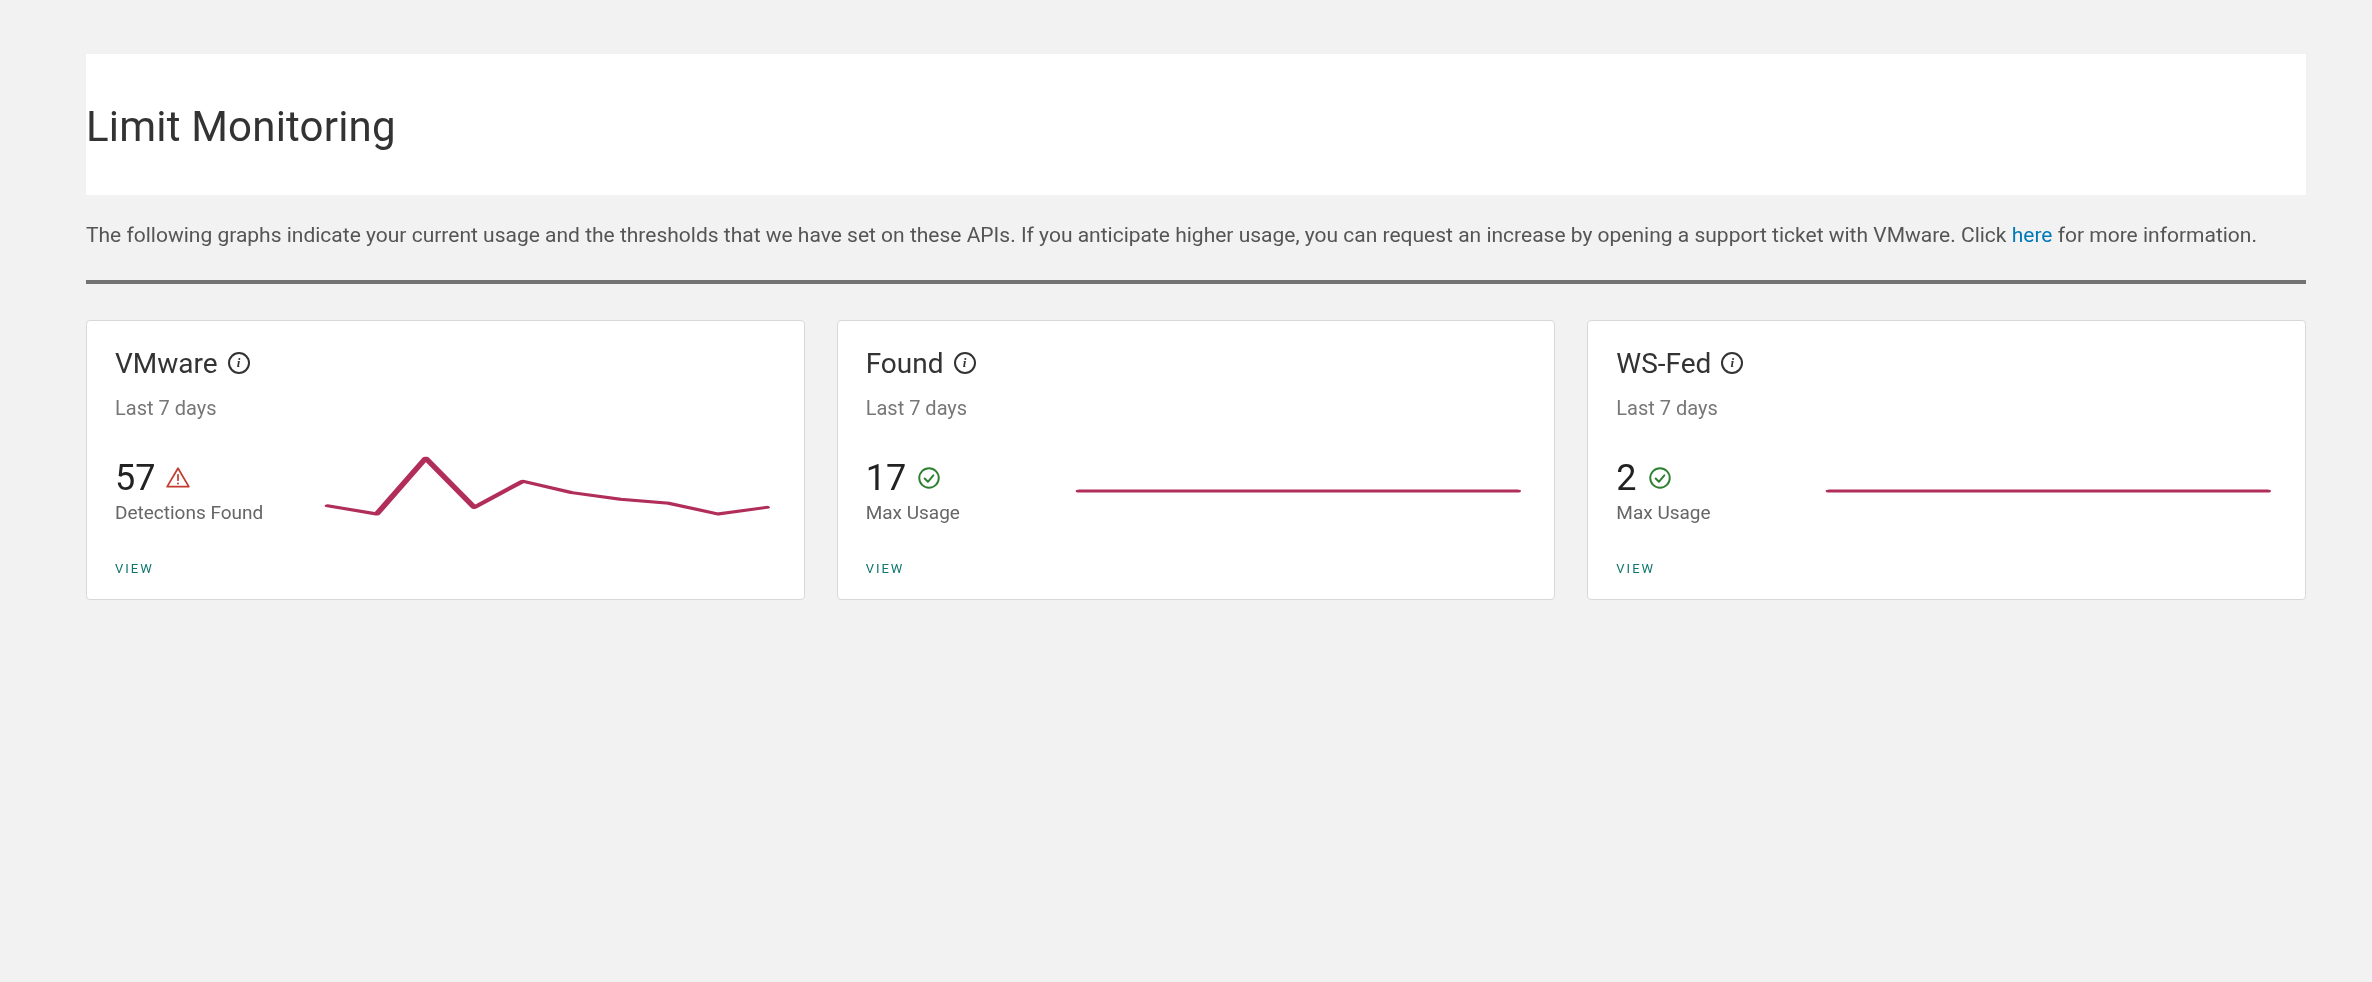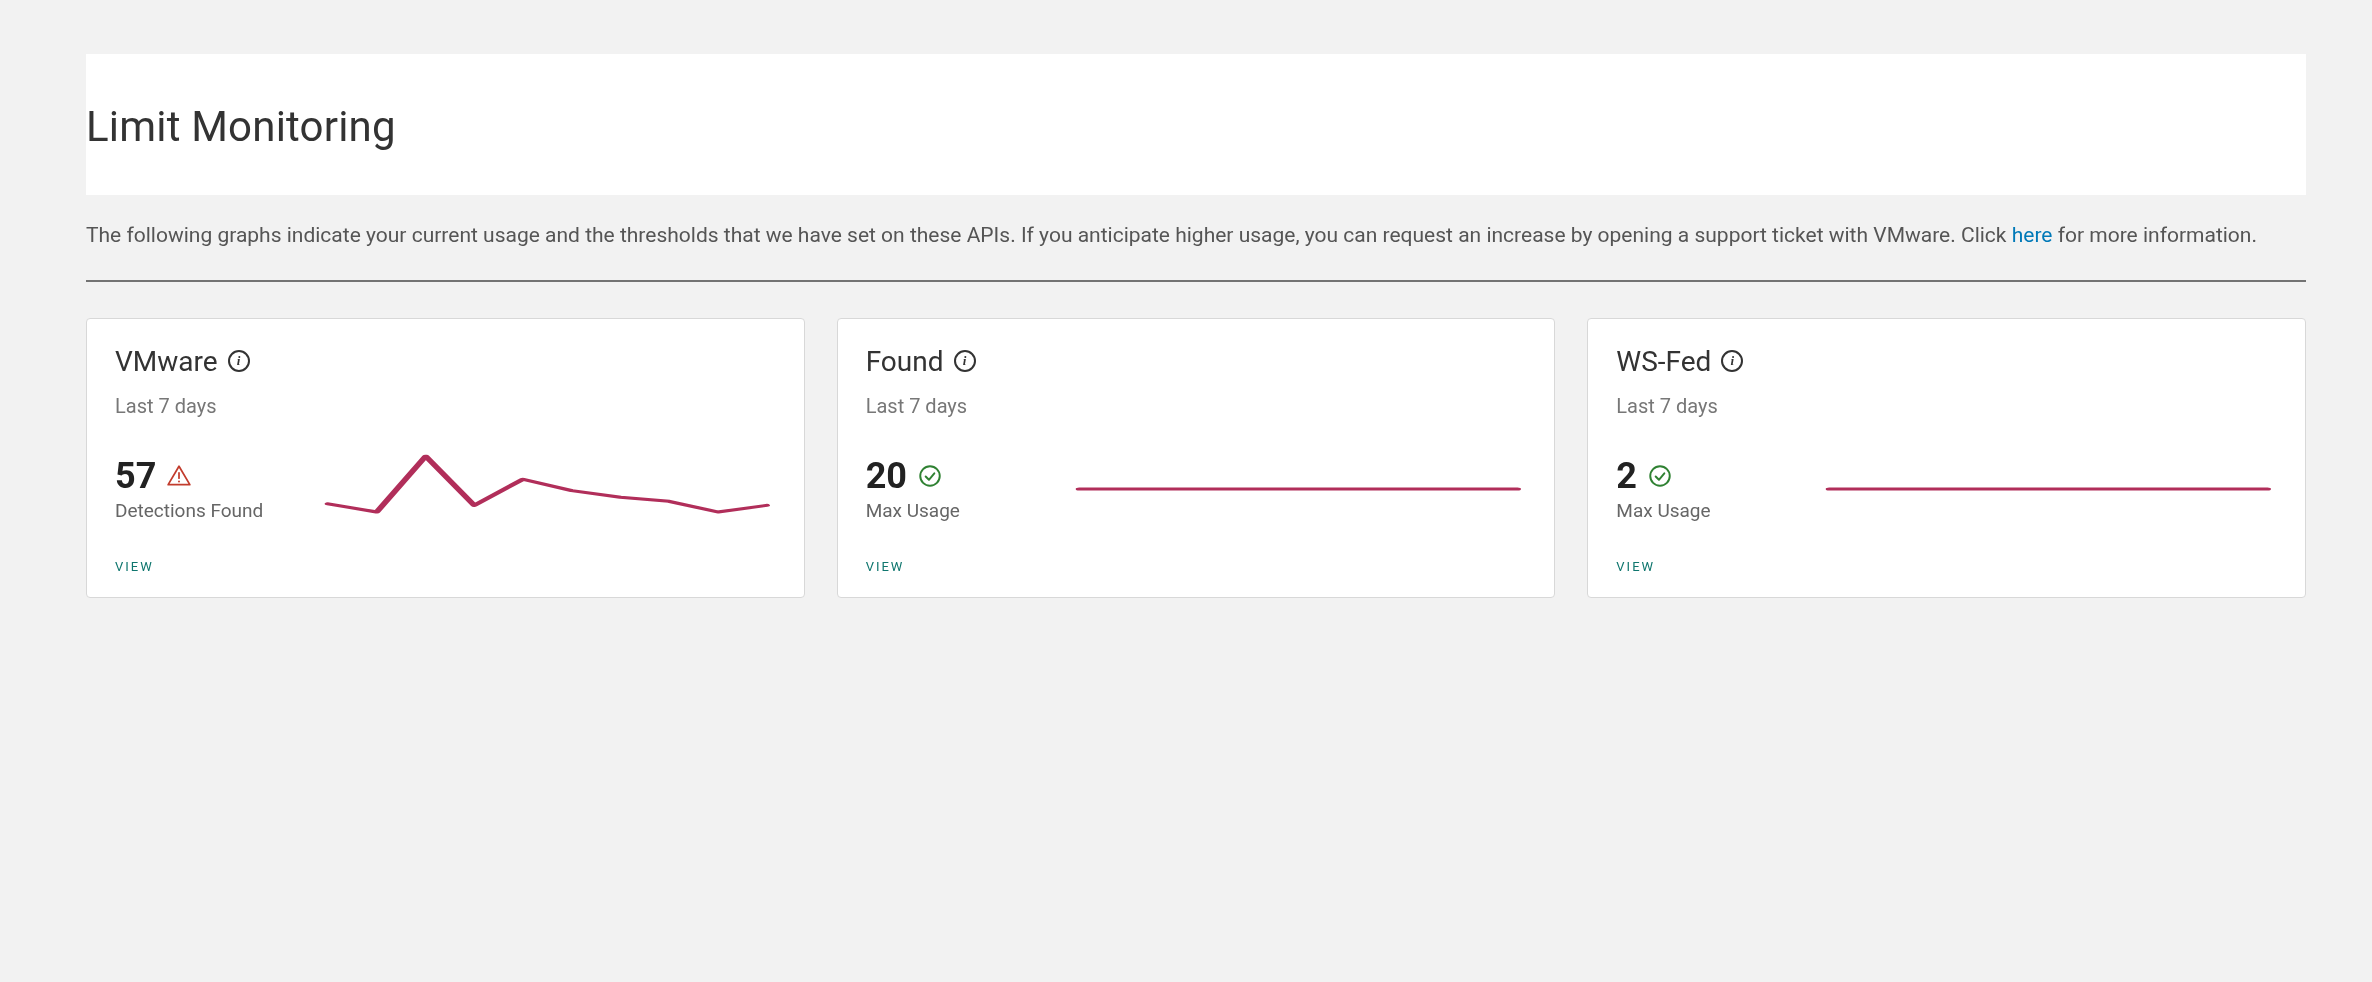--- a/index.html
+++ b/index.html
@@ -31,7 +31,7 @@
     line-height: 1.55;
     margin-top: 24px;
     padding-bottom: 28px;
-    border-bottom: 2px solid #737373;
+    border-bottom: 4px solid #737373;
   }
   .description a {
     color: #0079b8;

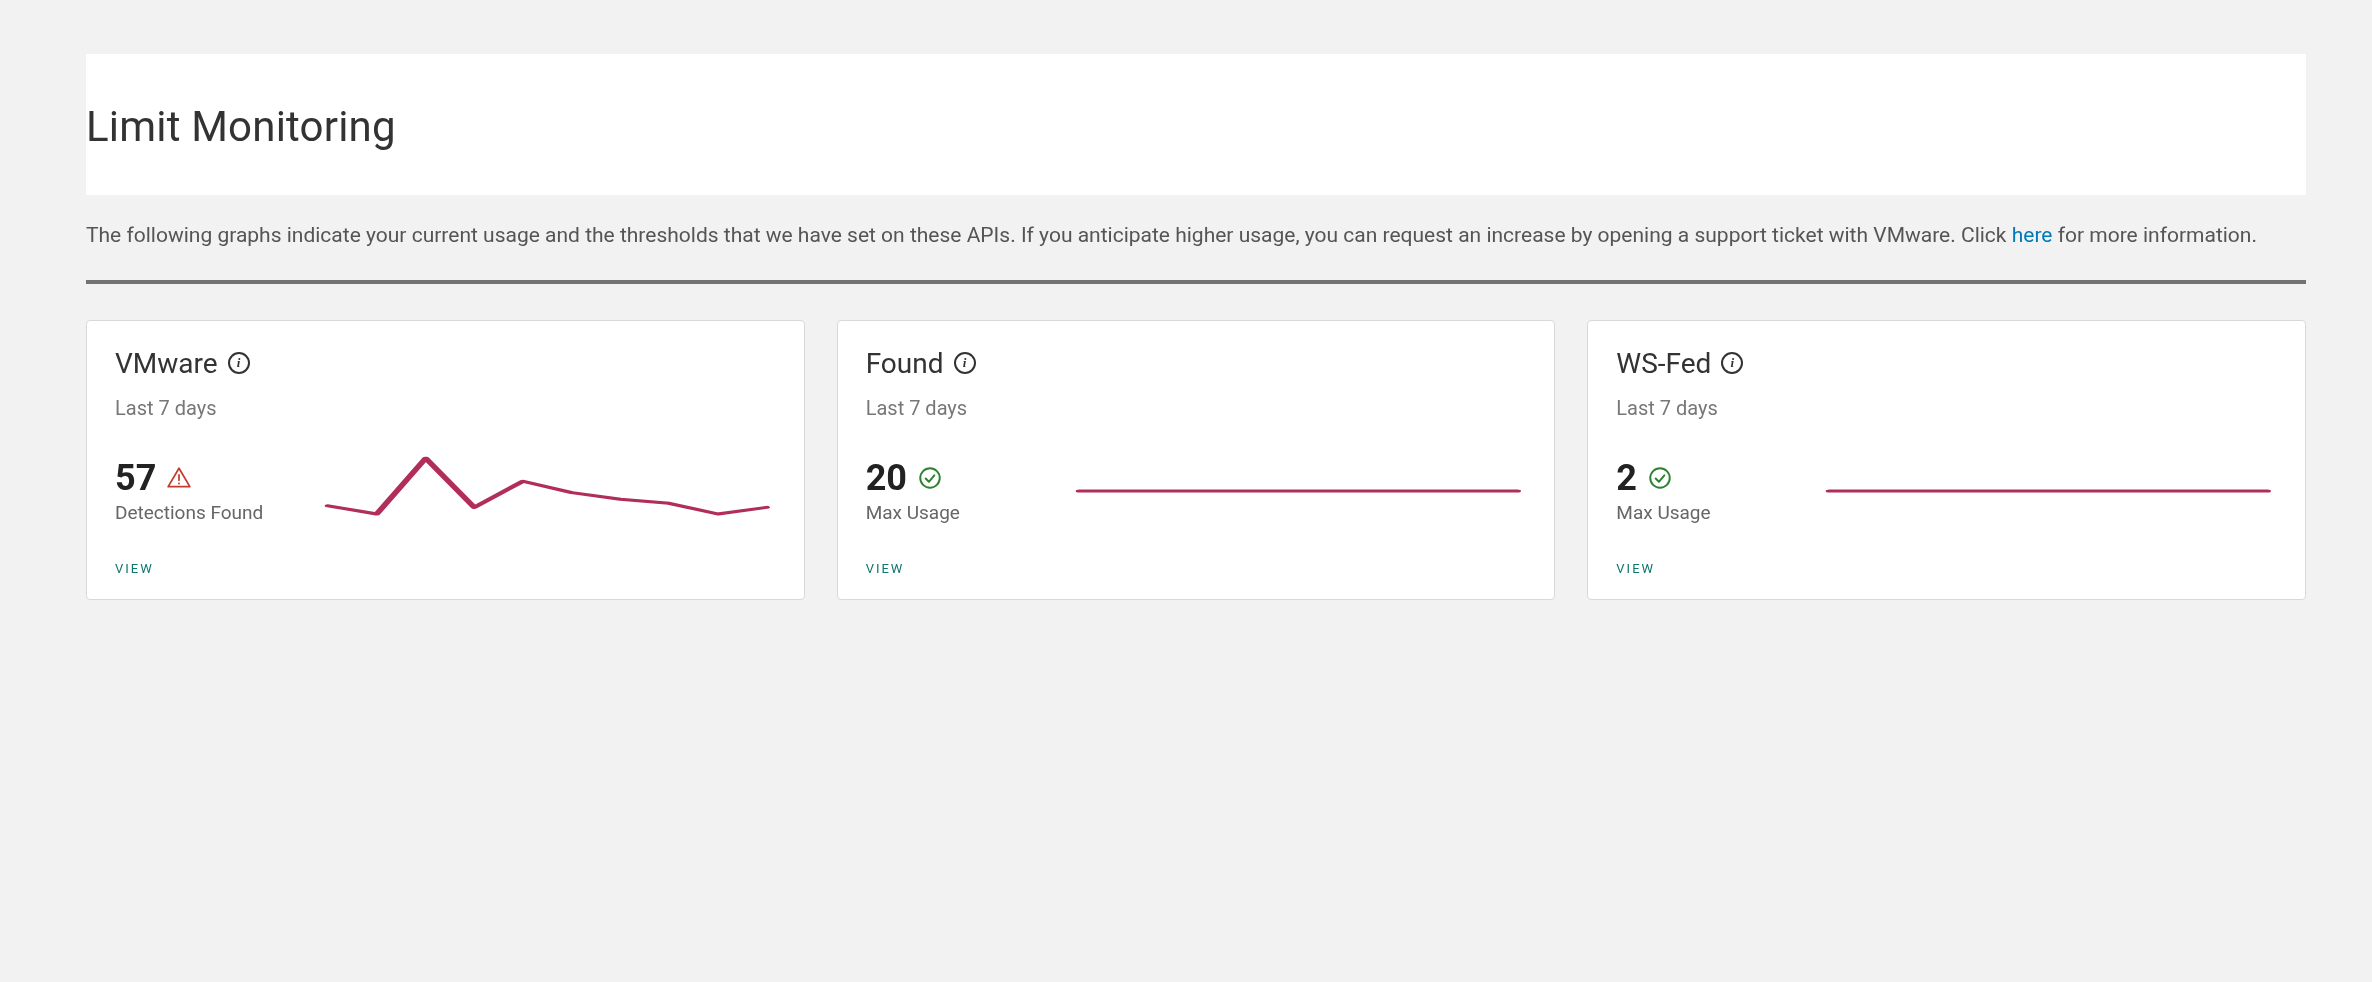--- a/index.html
+++ b/index.html
@@ -99,7 +99,7 @@
   }
   .metric-value {
     font-size: 36px;
-    font-weight: 700;
+    font-weight: 400;
     color: #222;
   }
   .metric-label {

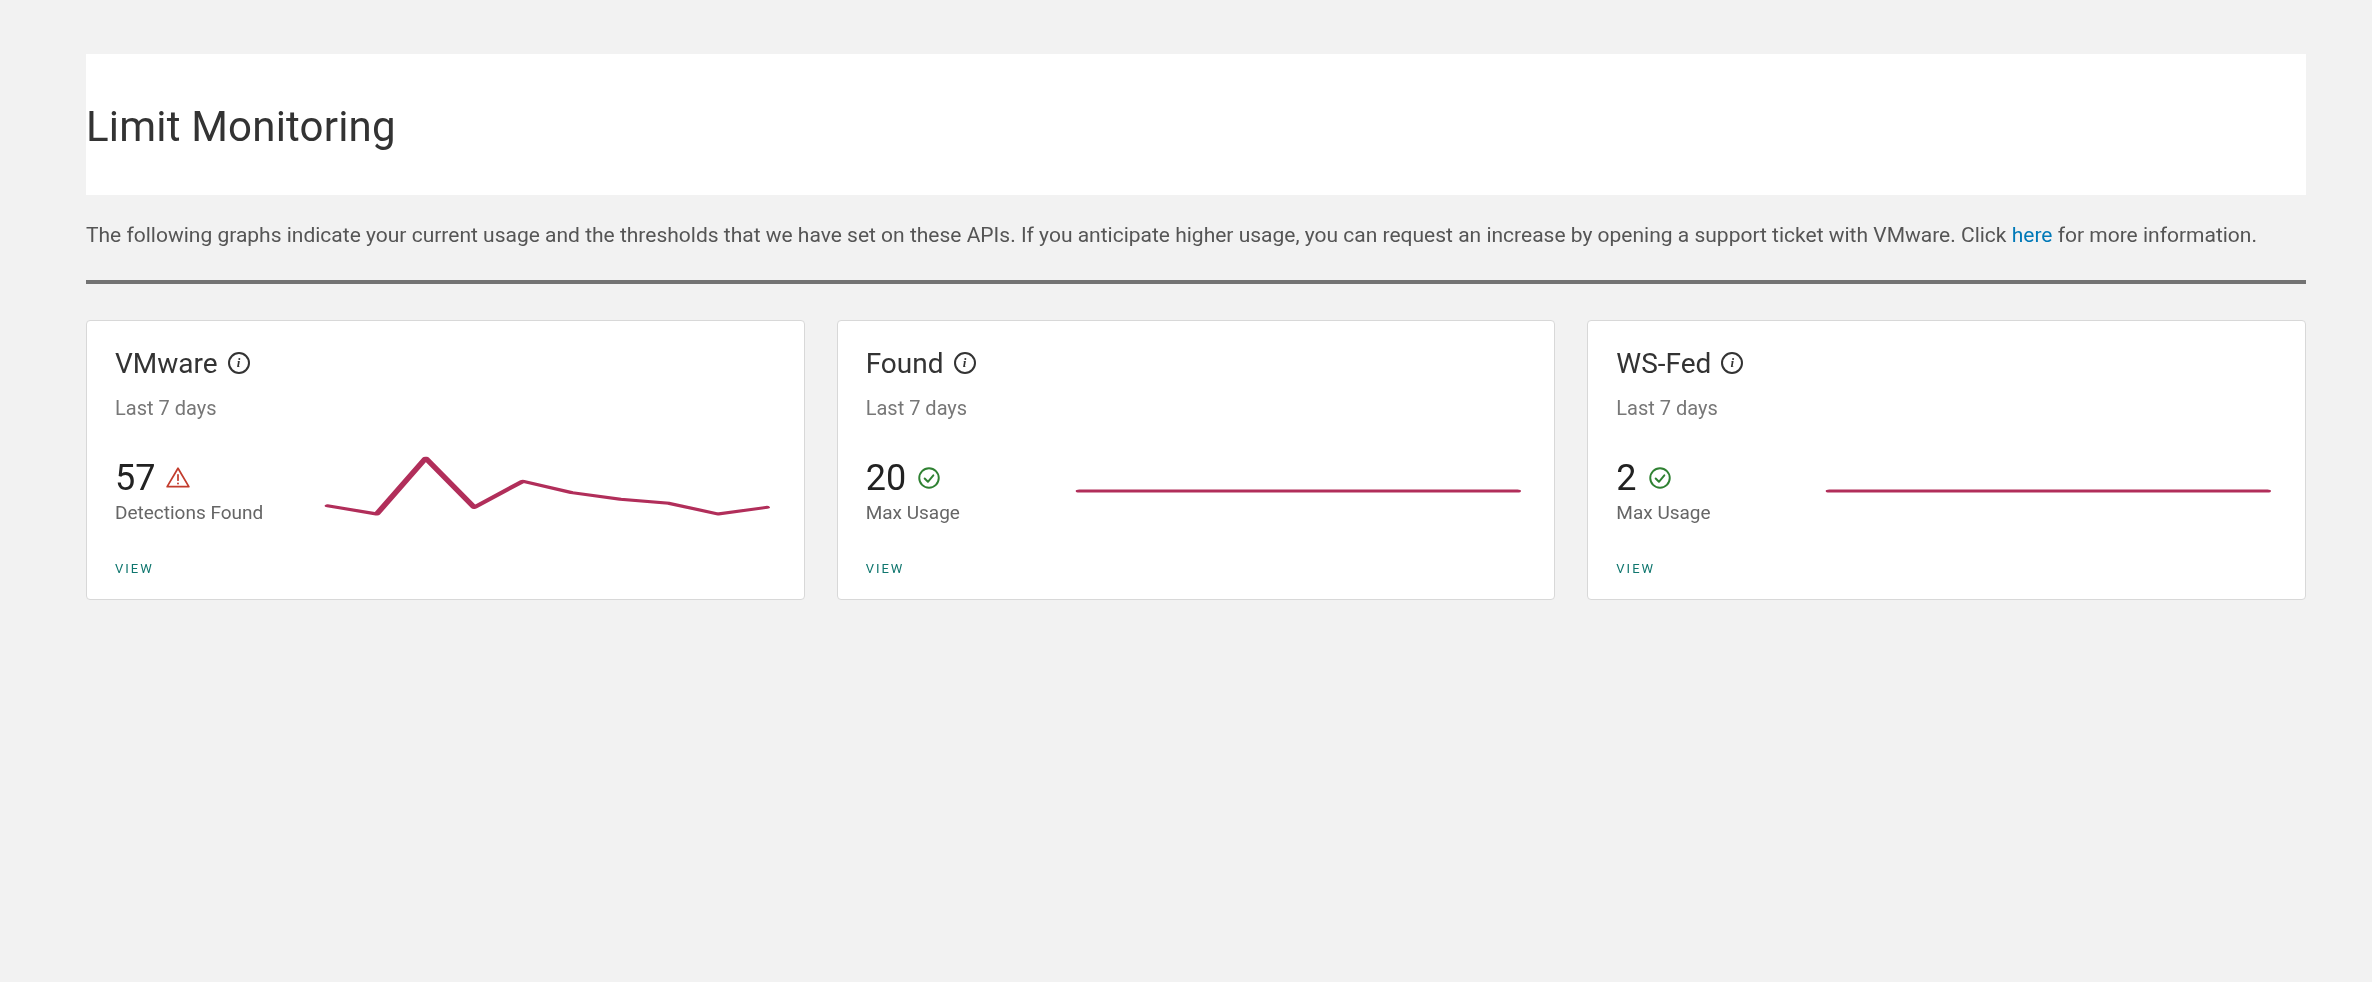--- a/index.html
+++ b/index.html
@@ -187,7 +187,7 @@
       <div class="card-body">
         <div class="metric-block">
           <div class="metric-row">
-            <span class="metric-value">20</span>
+            <span class="metric-value">17</span>
             <span class="check-icon">
               <svg width="26" height="26" viewBox="0 0 24 24" fill="none" stroke="#2f8132" stroke-width="1.8" stroke-linecap="round" stroke-linejoin="round">
                 <circle cx="12" cy="12" r="9"></circle>

